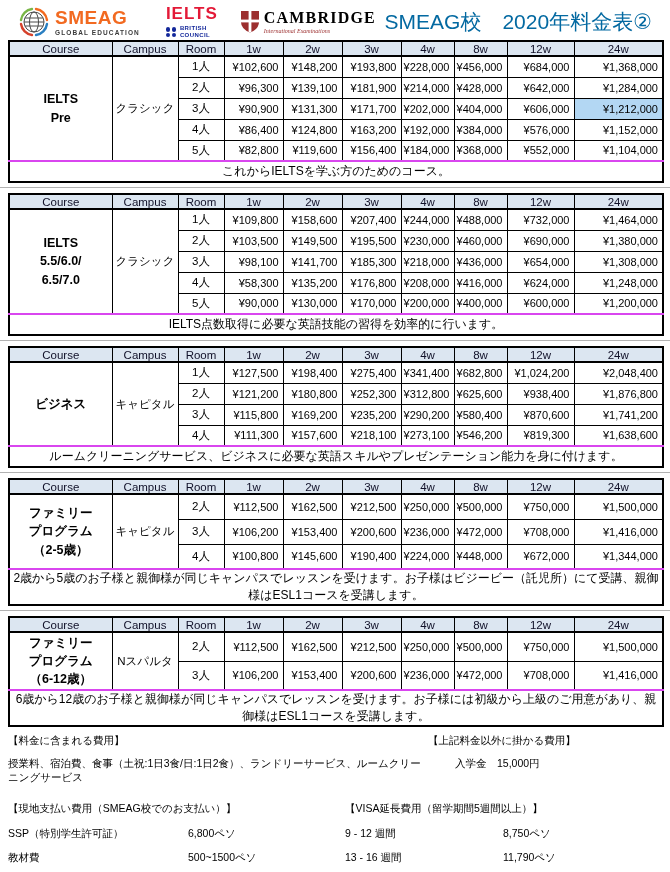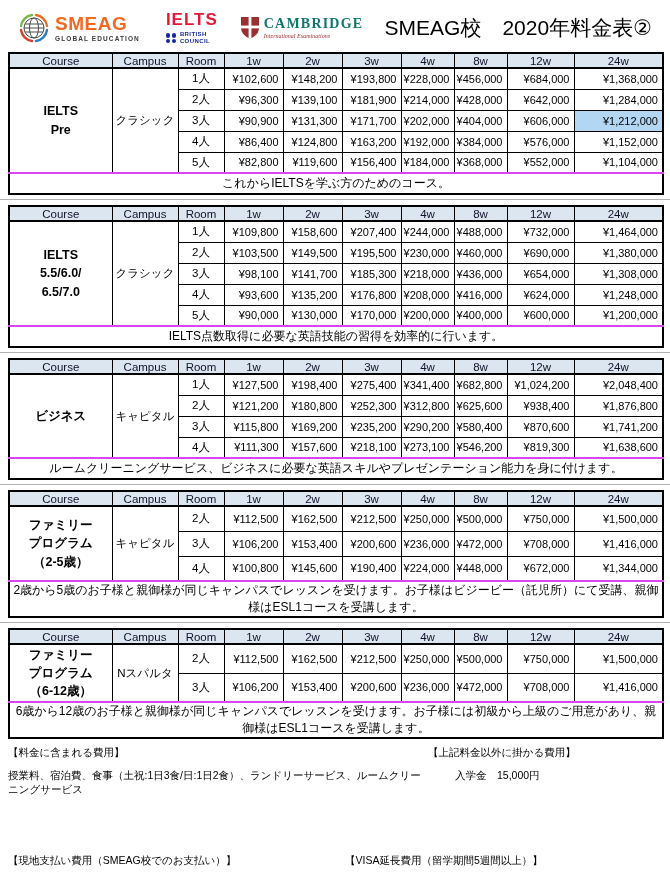--- a/index.html
+++ b/index.html
@@ -12,7 +12,7 @@
   .page { padding: 0 8px; }
 
   
-  .hdr { display: flex; align-items: center; height: 52px; padding: 4px 4px 0 8px; }
+  .hdr { display: flex; align-items: center; height: 40px; padding: 4px 4px 0 8px; }
   .logo { display: flex; align-items: center; }
   .smeag-text { margin-left: 3px; }
   .smeag-name { font-size: 19px; font-weight: bold; letter-spacing: .5px; color: var(--smeag-orange); line-height: 1; }

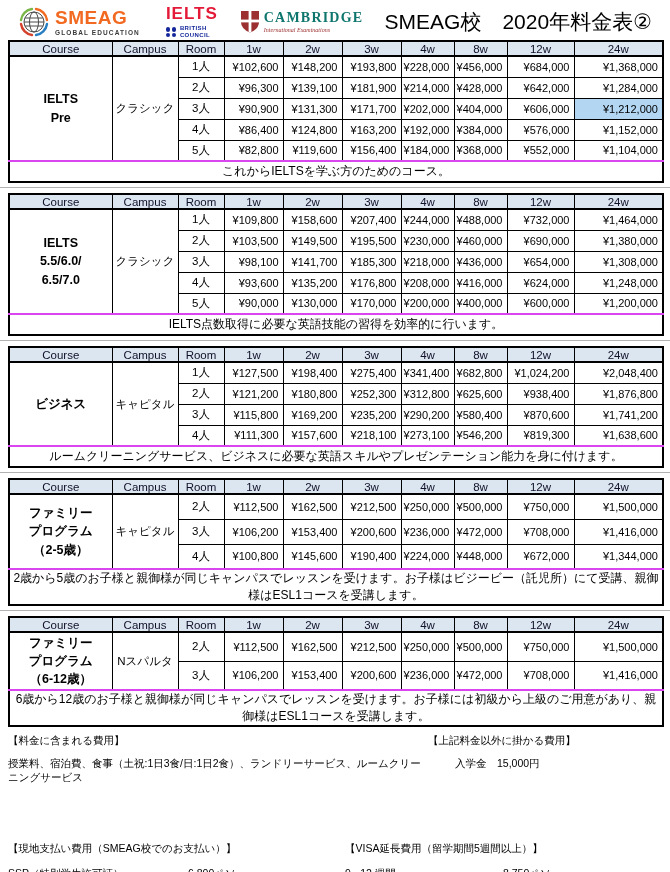--- a/index.html
+++ b/index.html
@@ -25,7 +25,7 @@
   .bc-text div { font-size: 6px; font-weight: bold; color: var(--council-blue); line-height: 1.15; letter-spacing: .4px; }
   .cambridge { margin-left: 22px; }
   .cam-text { margin-left: 4px; }
-  .cam-name { font-family: "Liberation Serif", serif; font-size: 14px; font-weight: bold; color: #0f766e; letter-spacing: 1.2px; line-height: 1; }
+  .cam-name { font-family: "Liberation Serif", serif; font-size: 16px; font-weight: bold; color: #000000; letter-spacing: 1.2px; line-height: 1; }
   .cam-sub { font-family: "Liberation Serif", serif; font-style: italic; font-size: 6px; color: var(--cambridge-red); margin-top: 2px; }
   .page-title { margin-left: auto; font-size: 21px; color: #000000; padding-right: 6px; white-space: nowrap; }
 

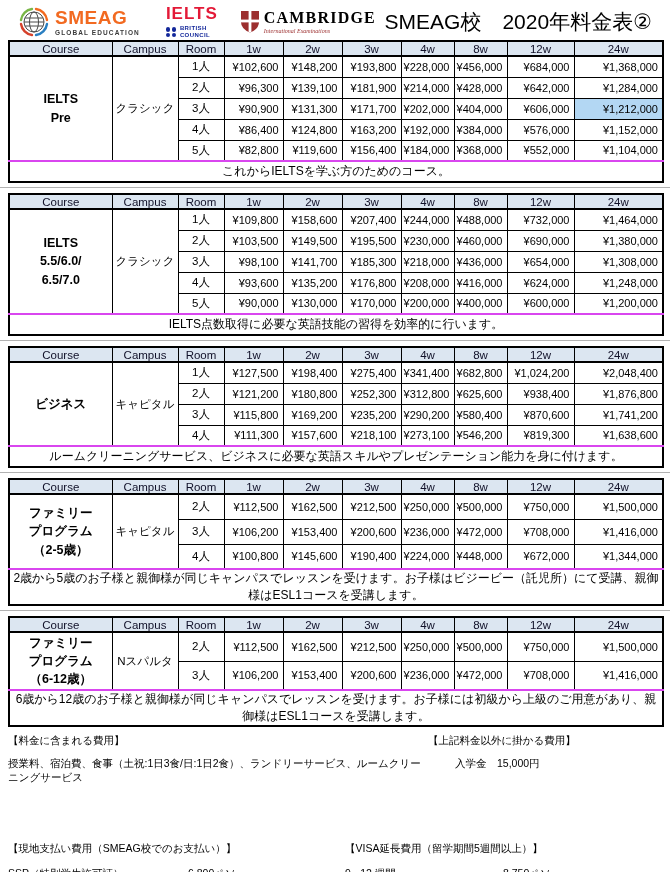--- a/index.html
+++ b/index.html
@@ -27,7 +27,7 @@
   .cam-text { margin-left: 4px; }
   .cam-name { font-family: "Liberation Serif", serif; font-size: 16px; font-weight: bold; color: #000000; letter-spacing: 1.2px; line-height: 1; }
   .cam-sub { font-family: "Liberation Serif", serif; font-style: italic; font-size: 6px; color: var(--cambridge-red); margin-top: 2px; }
-  .page-title { margin-left: auto; font-size: 21px; color: #000000; padding-right: 6px; white-space: nowrap; }
+  .page-title { margin-left: auto; font-size: 21px; color: #0369a1; padding-right: 6px; white-space: nowrap; }
 
   
   table.price { border-collapse: collapse; table-layout: fixed; width: 654px; border: 2px solid #000; }

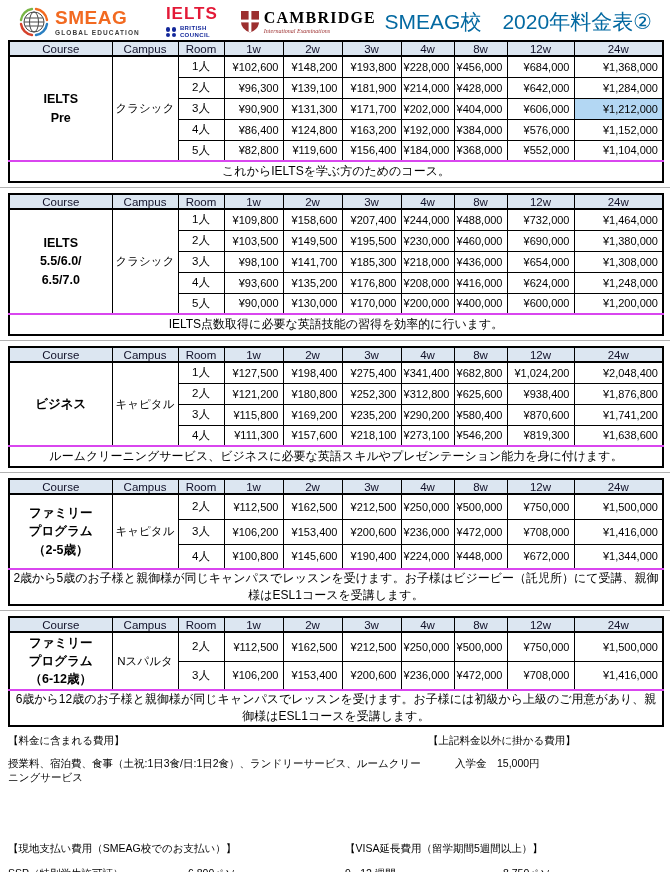--- a/index.html
+++ b/index.html
@@ -287,7 +287,7 @@
           </tr>
           <tr>
             <td class="room">4人</td>
-            <td class="price">¥93,600</td>
+            <td class="price">¥58,300</td>
             <td class="price">¥135,200</td>
             <td class="price">¥176,800</td>
             <td class="price">¥208,000</td>

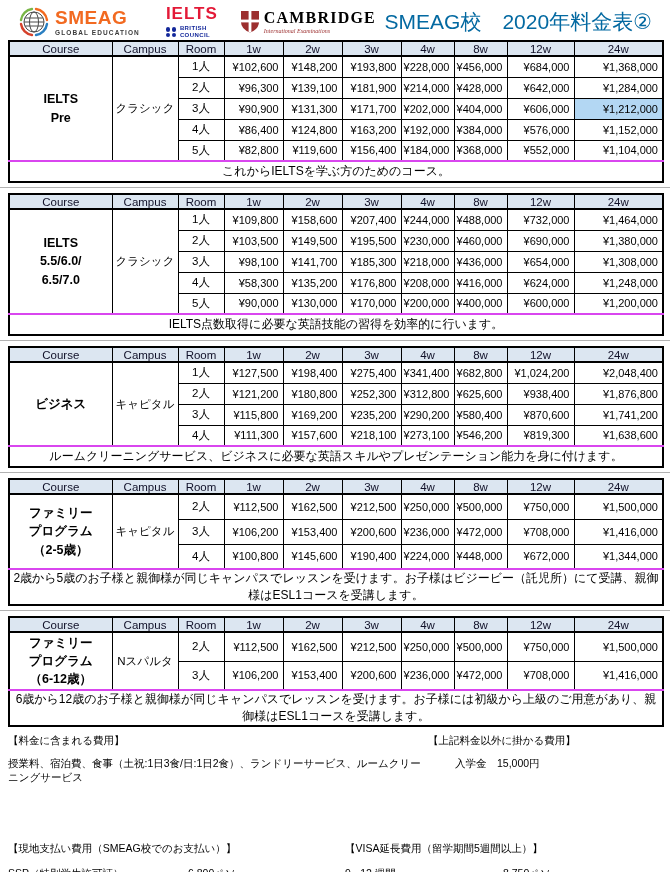--- a/index.html
+++ b/index.html
@@ -60,7 +60,7 @@
   .local .fee-label { min-width: 132px; padding-right: 6px; }
   .visa .fee-label { min-width: 110px; }
   .fee-extra { margin-left: 14px; }
-  .fees-bottom .fee-title { margin-bottom: 6px; margin-top: 40px; }
+  .fees-bottom .fee-title { margin-bottom: 6px; }
 </style>
 </head>
 <body>

